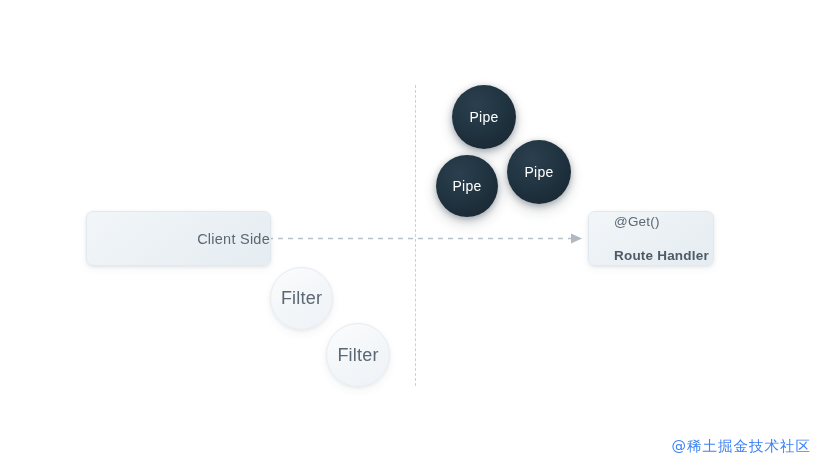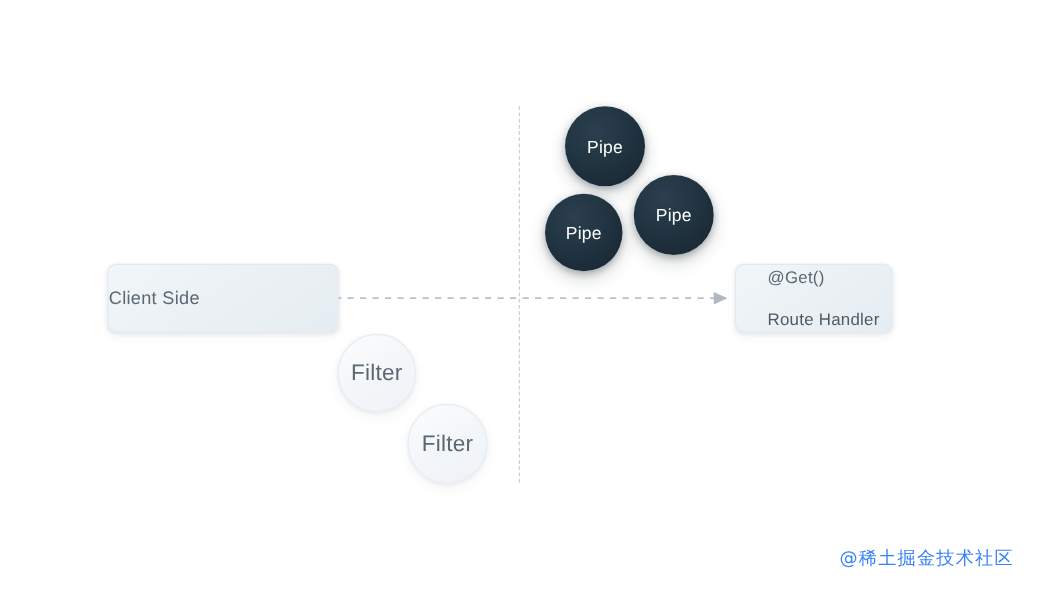--- a/index.html
+++ b/index.html
@@ -35,7 +35,7 @@
     top: 211px;
     width: 185px;
     height: 55px;
-    align-items: flex-start;
+    align-items: flex-end;
   }
   #client-side-label {
     font-size: 14.5px;

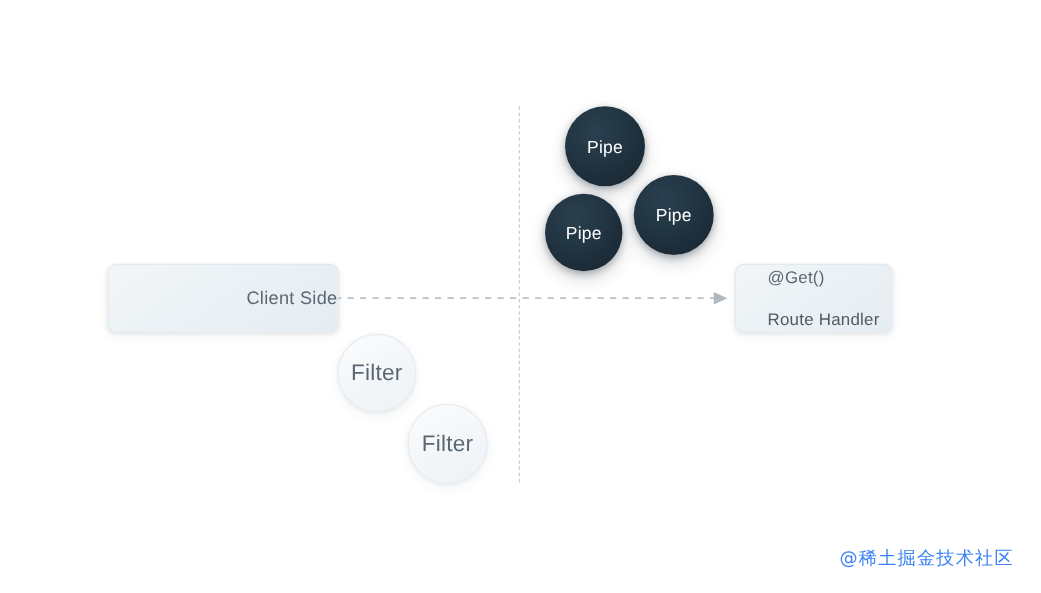--- a/index.html
+++ b/index.html
@@ -59,7 +59,7 @@
   #route-handler-box .line2 {
     font-size: 13.5px;
     line-height: 18px;
-    font-weight: normal;
+    font-weight: bold;
     color: #4e5b66;
     letter-spacing: 0.2px;
   }

